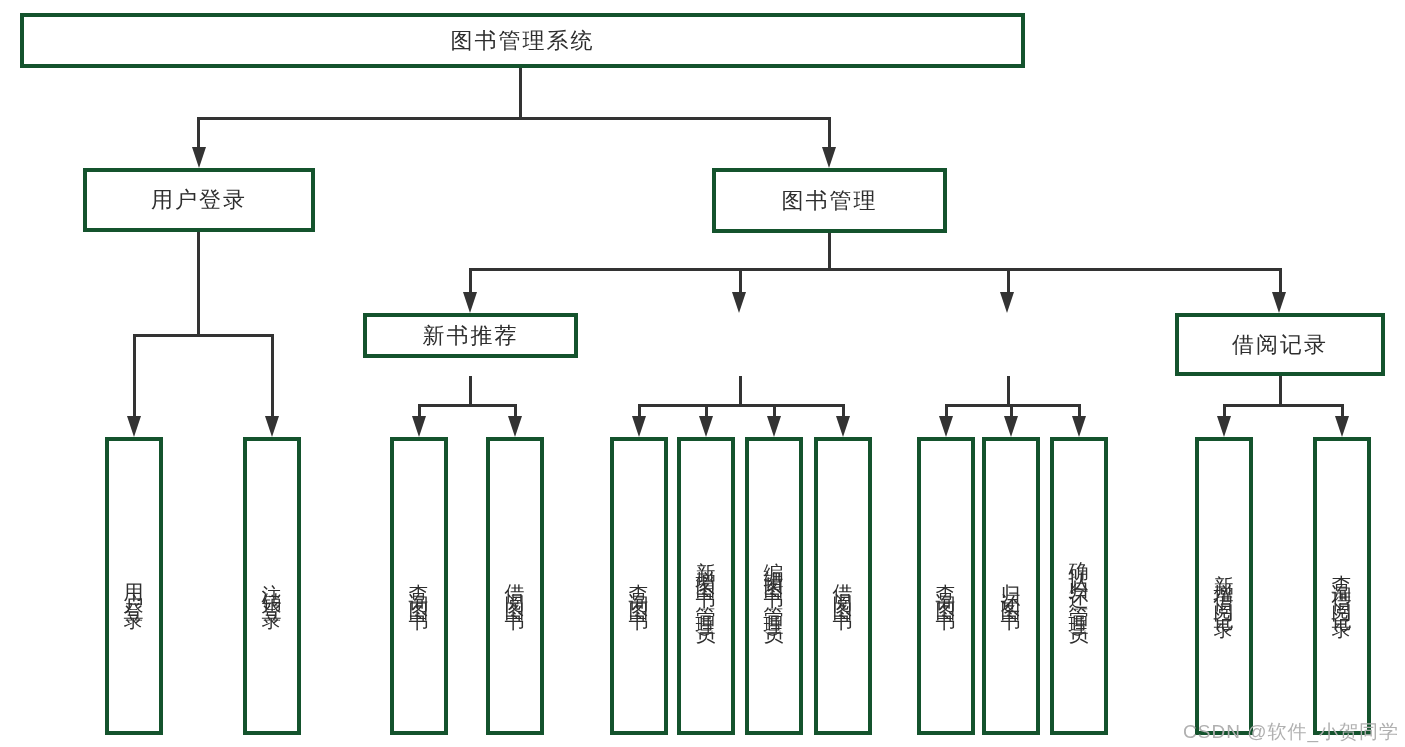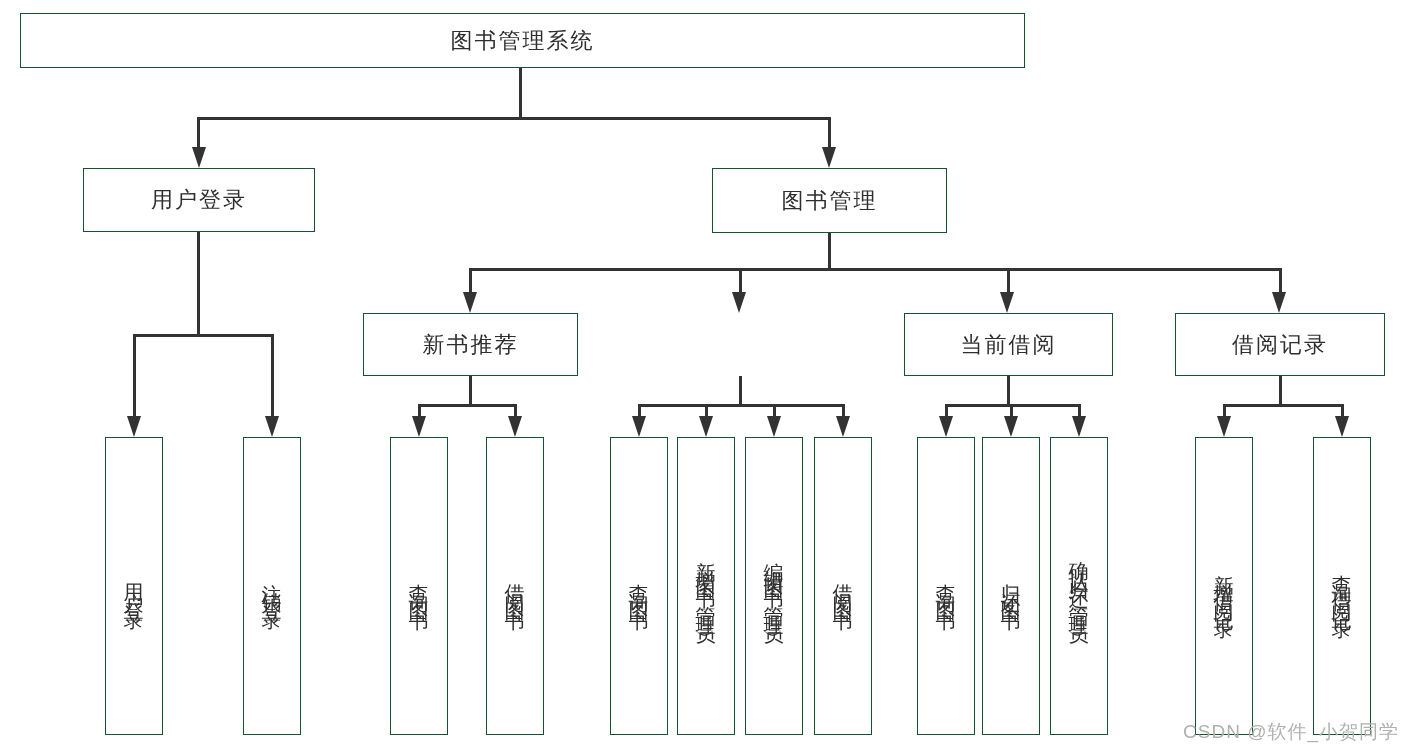--- a/index.html
+++ b/index.html
@@ -15,7 +15,7 @@
   .box {
     position: absolute;
     box-sizing: border-box;
-    border: 1px solid #14532d;
+    border: 4px solid #14532d;
     background: #ffffff;
     display: flex;
     align-items: center;

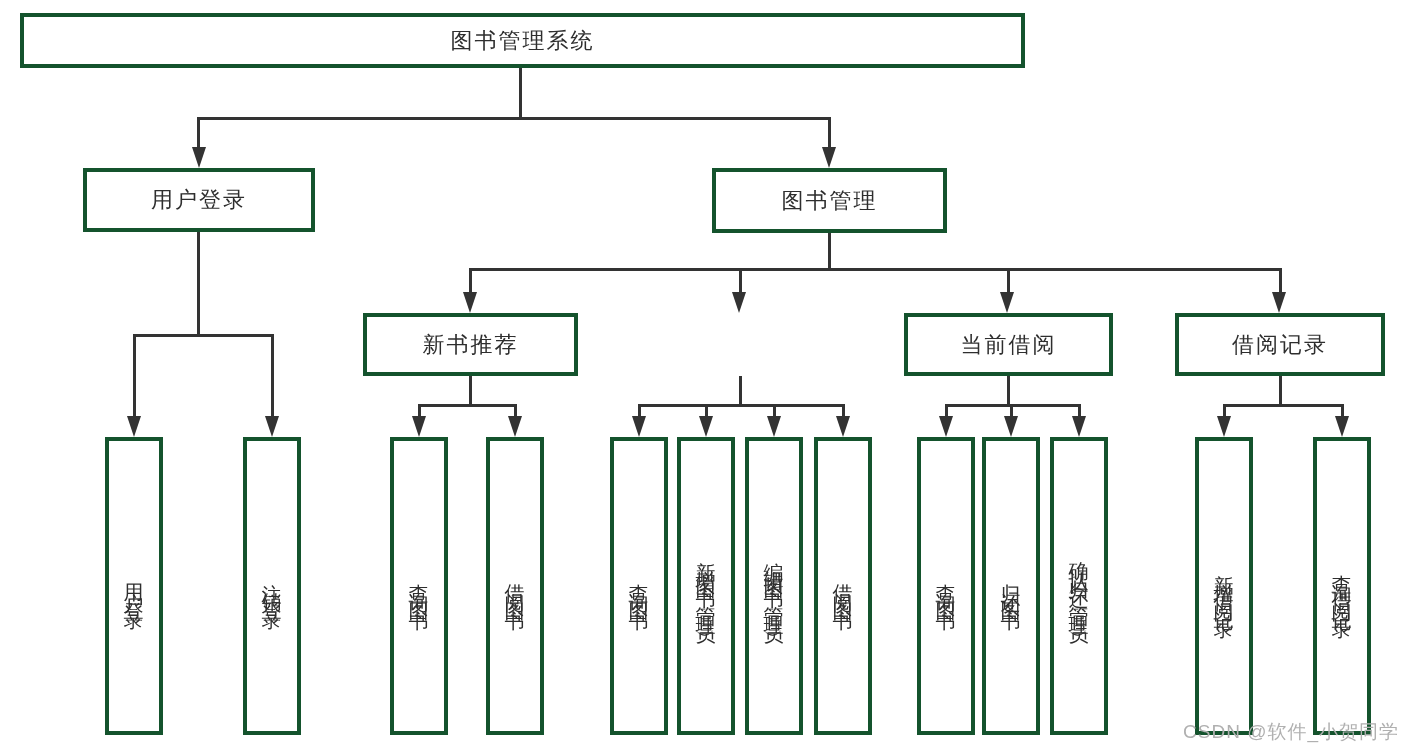--- a/index.html
+++ b/index.html
@@ -84,7 +84,7 @@
   <div class="ar" style="left:1000px; top:292px;"></div>
   <div class="ar" style="left:1272px; top:292px;"></div>
 
-  <div class="box" style="left:363px; top:313px; width:215px; height:63px;">新书推荐</div>
+  <div class="box" style="left:363px; top:313px; width:215px; height:45px;">新书推荐</div>
   <div class="box" style="left:904px; top:313px; width:209px; height:63px;">当前借阅</div>
   <div class="box" style="left:1175px; top:313px; width:210px; height:63px;">借阅记录</div>
 

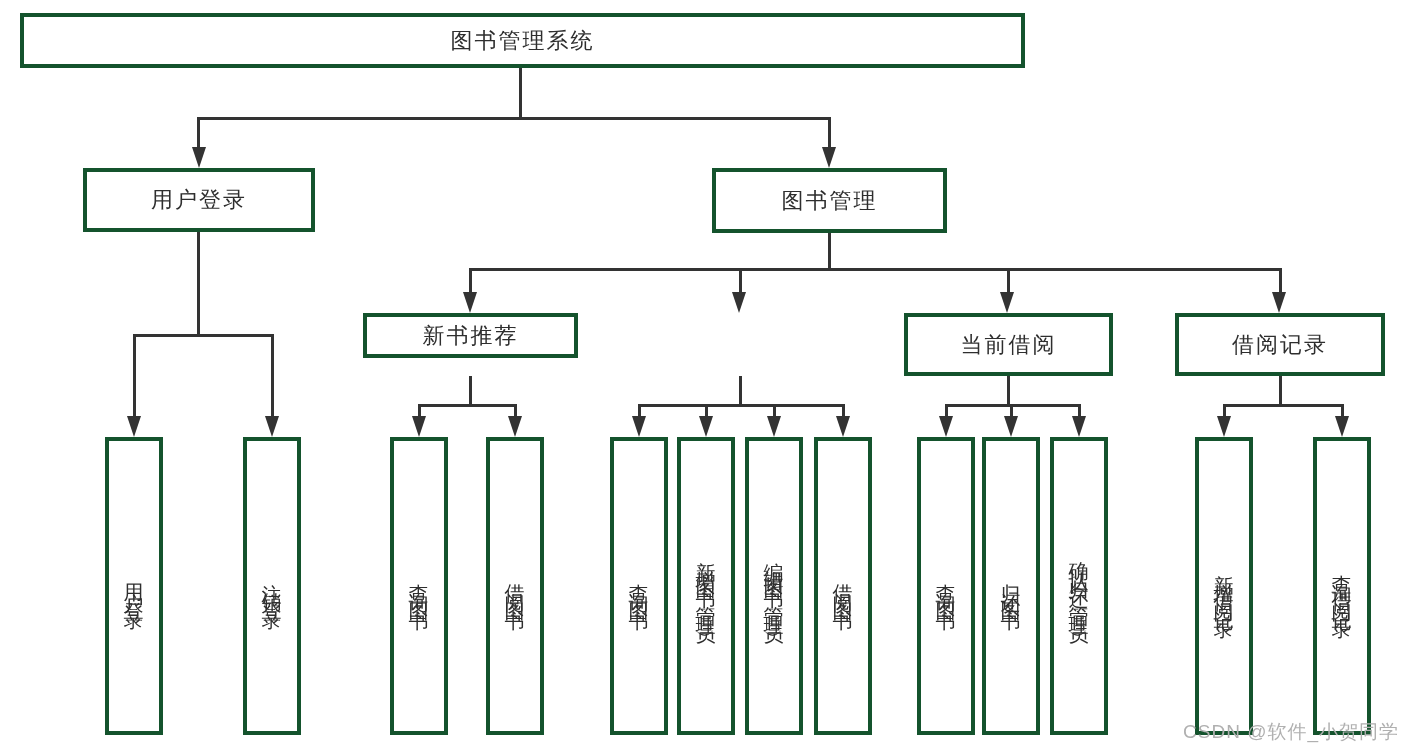--- a/index.html
+++ b/index.html
@@ -85,7 +85,6 @@
   <div class="ar" style="left:1272px; top:292px;"></div>
 
   <div class="box" style="left:363px; top:313px; width:215px; height:45px;">新书推荐</div>
-  <div class="box" style="left:904px; top:313px; width:209px; height:63px;">当前借阅</div>
   <div class="box" style="left:1175px; top:313px; width:210px; height:63px;">借阅记录</div>
 
   <div class="vl" style="left:469px; top:376px; height:30px;"></div>

